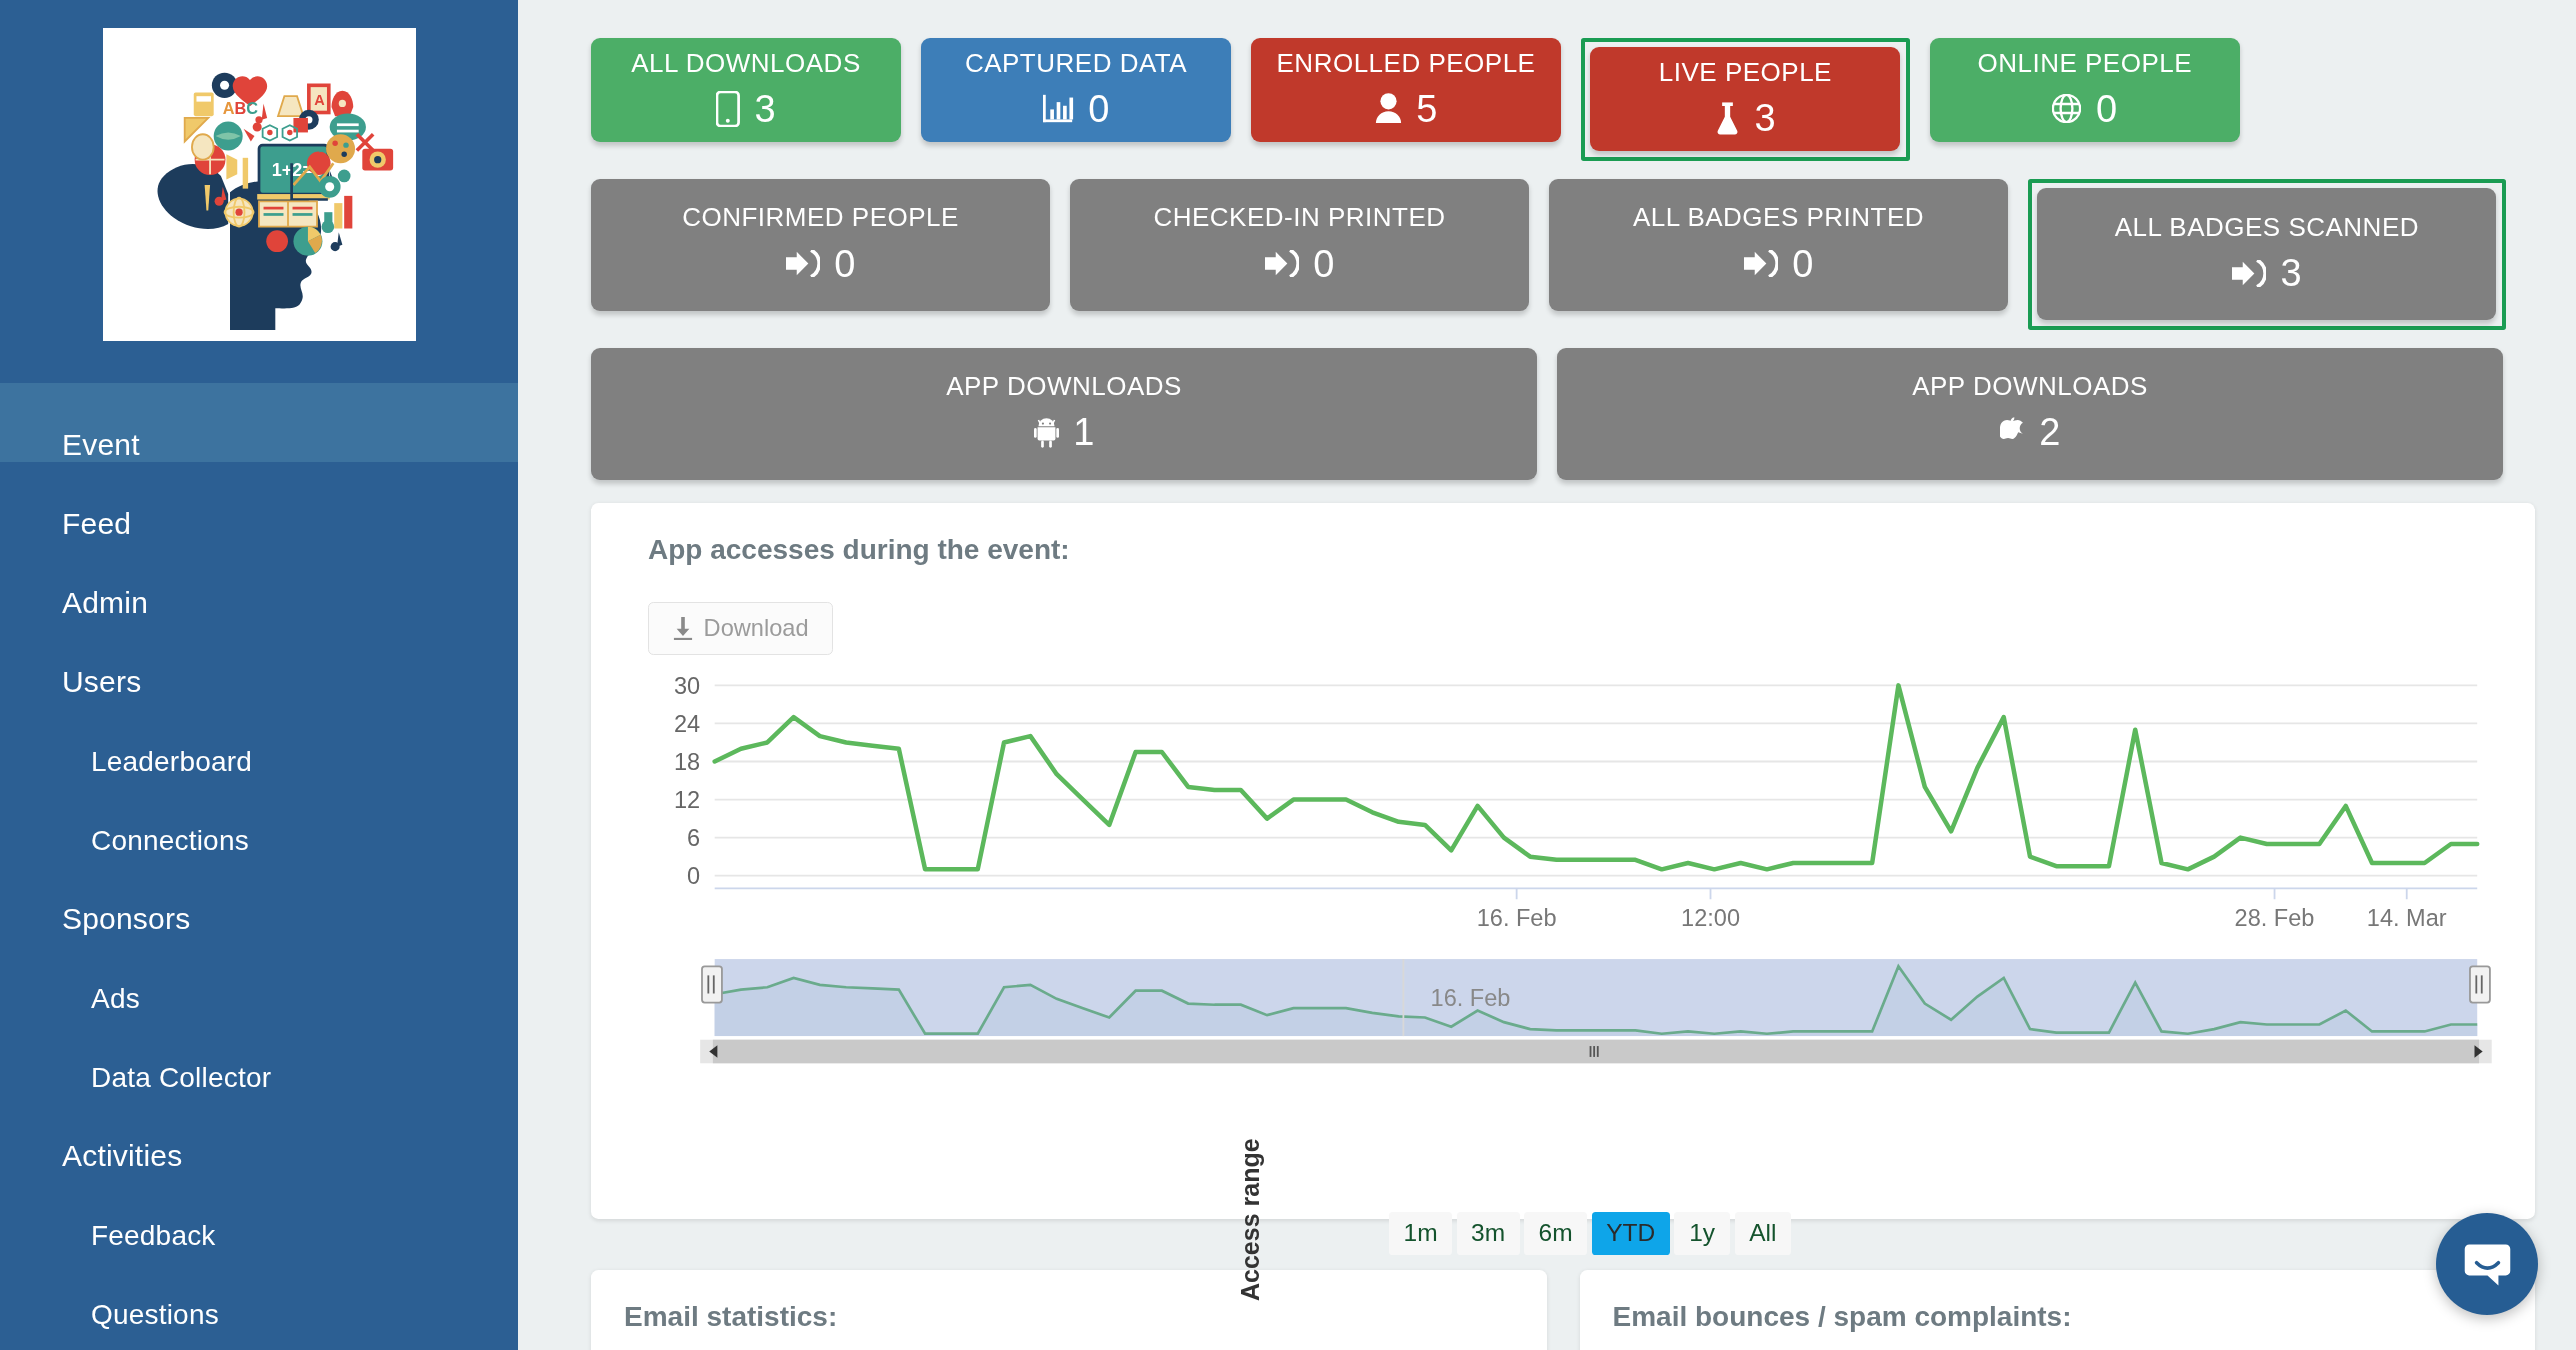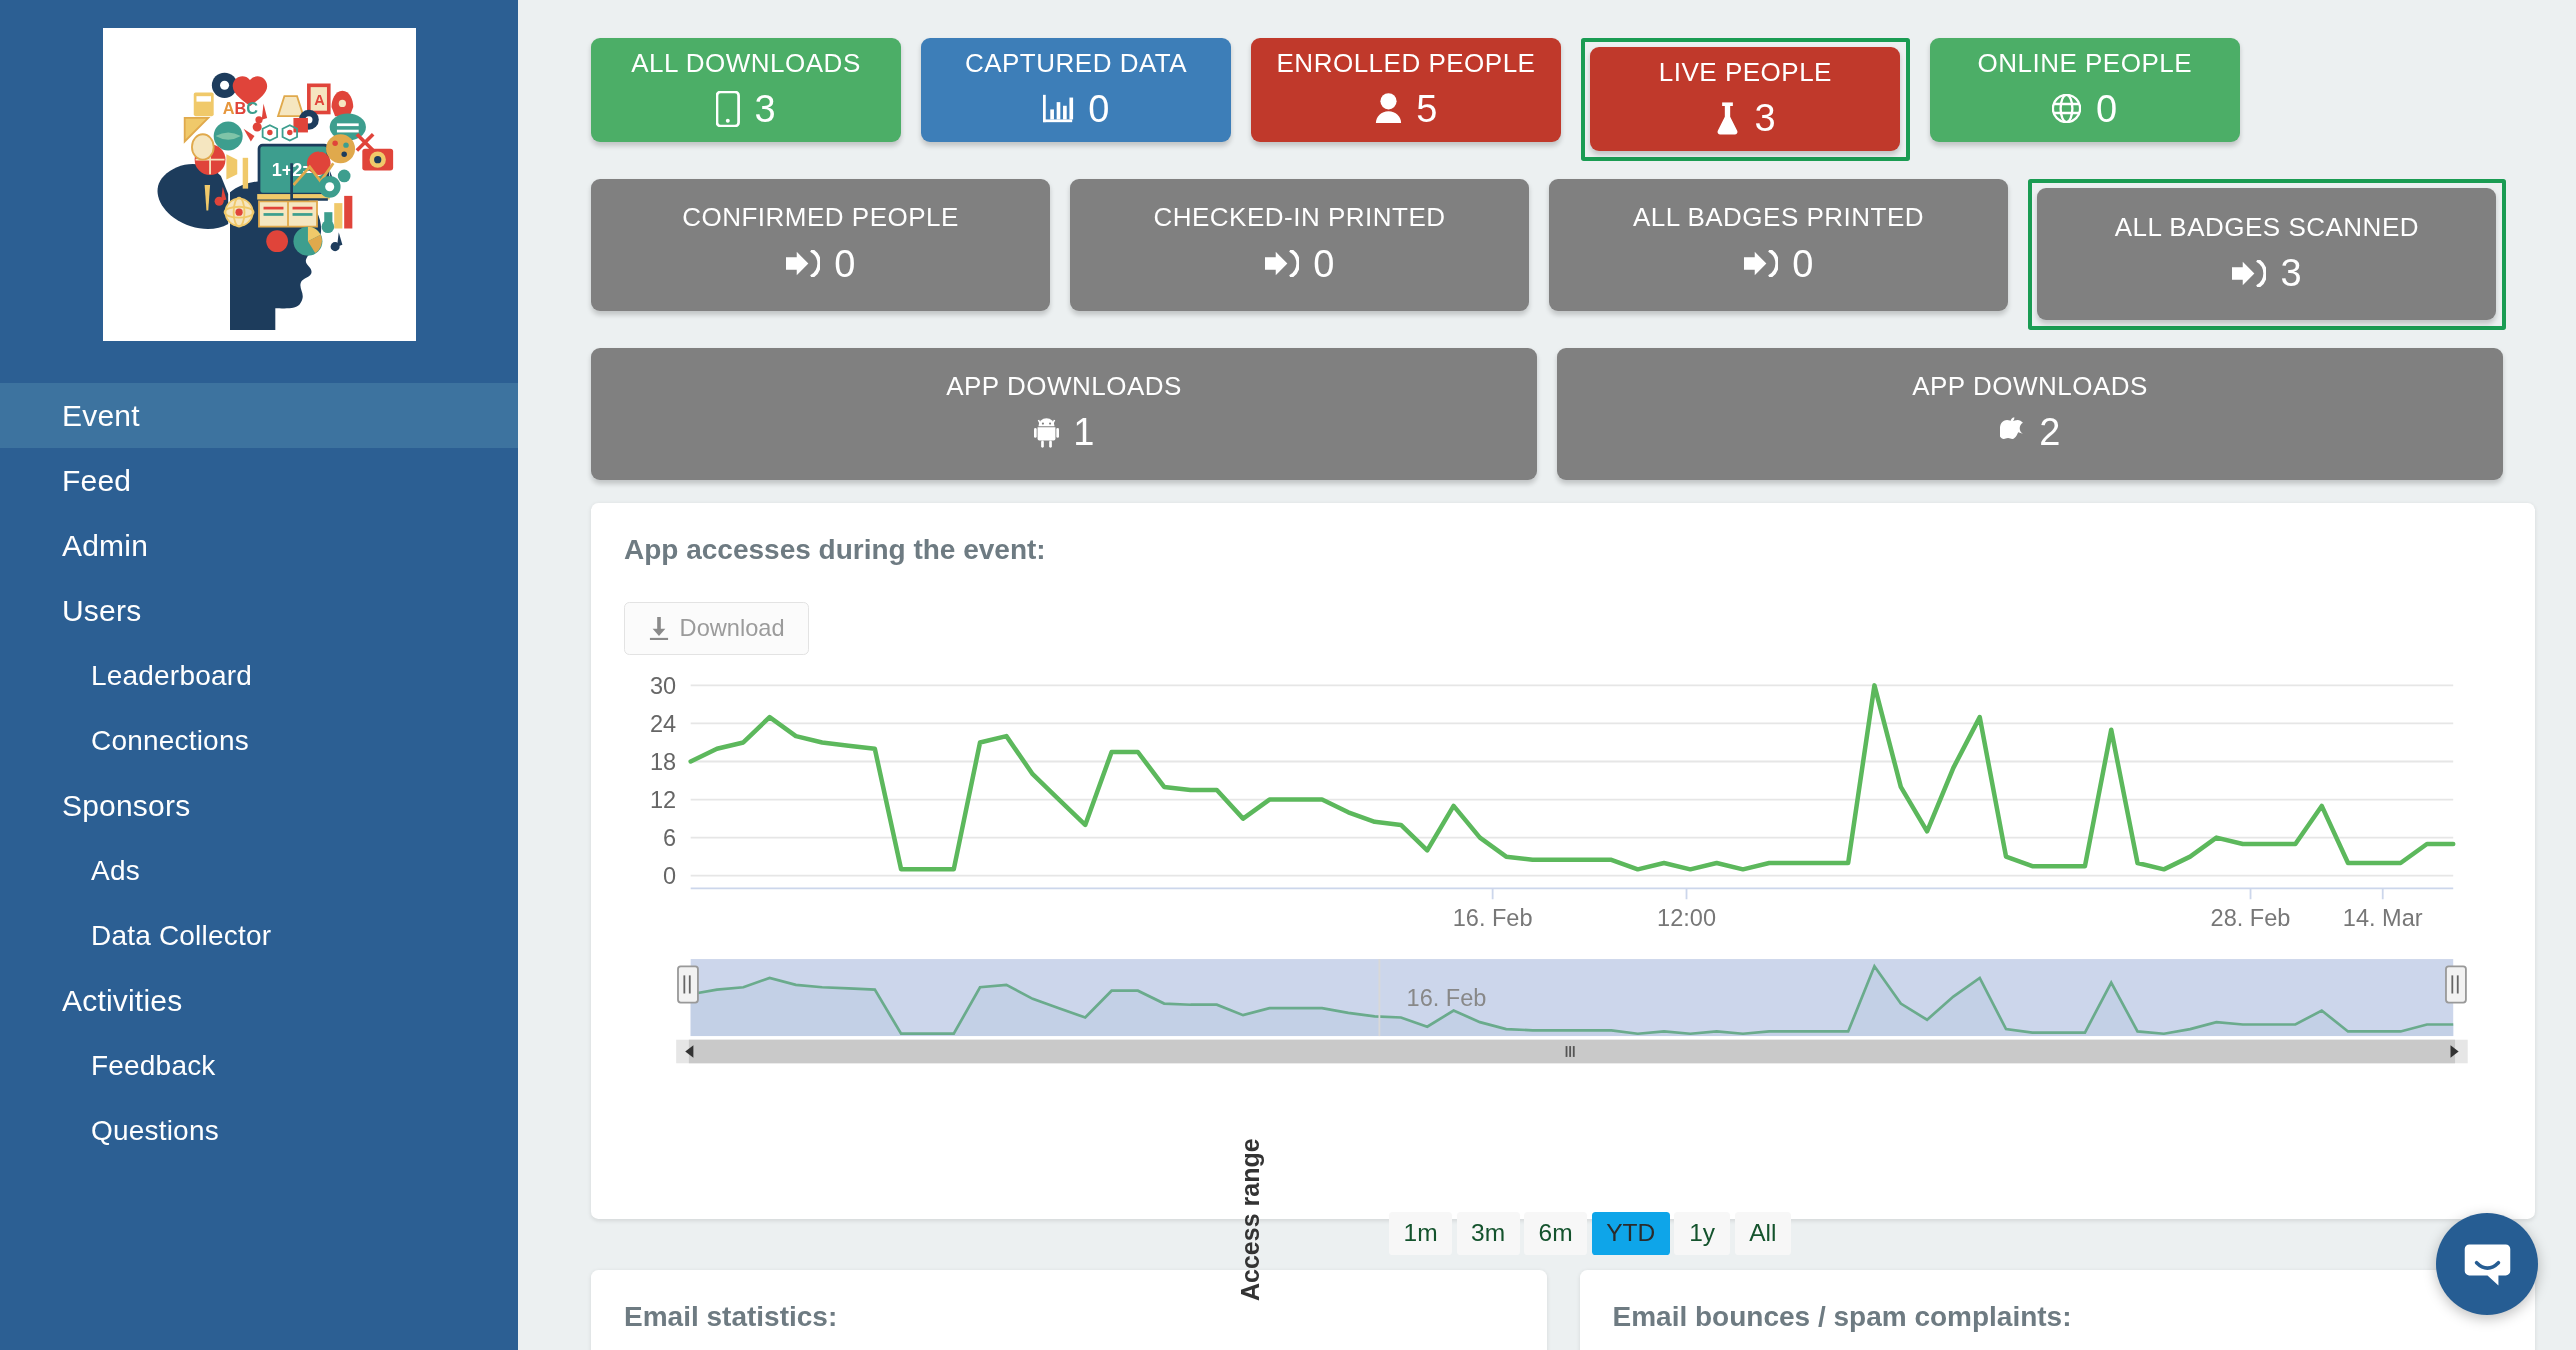--- a/index.html
+++ b/index.html
@@ -33,8 +33,8 @@
 
   .nav { margin-top:42px; }
   .nav-item {
-    height:65px;
-    display:flex; align-items:center;
+    height:79px;
+    display:flex; align-items:flex-end;
     color:#ffffff;
     font-size:30px;
     padding-left:62px;

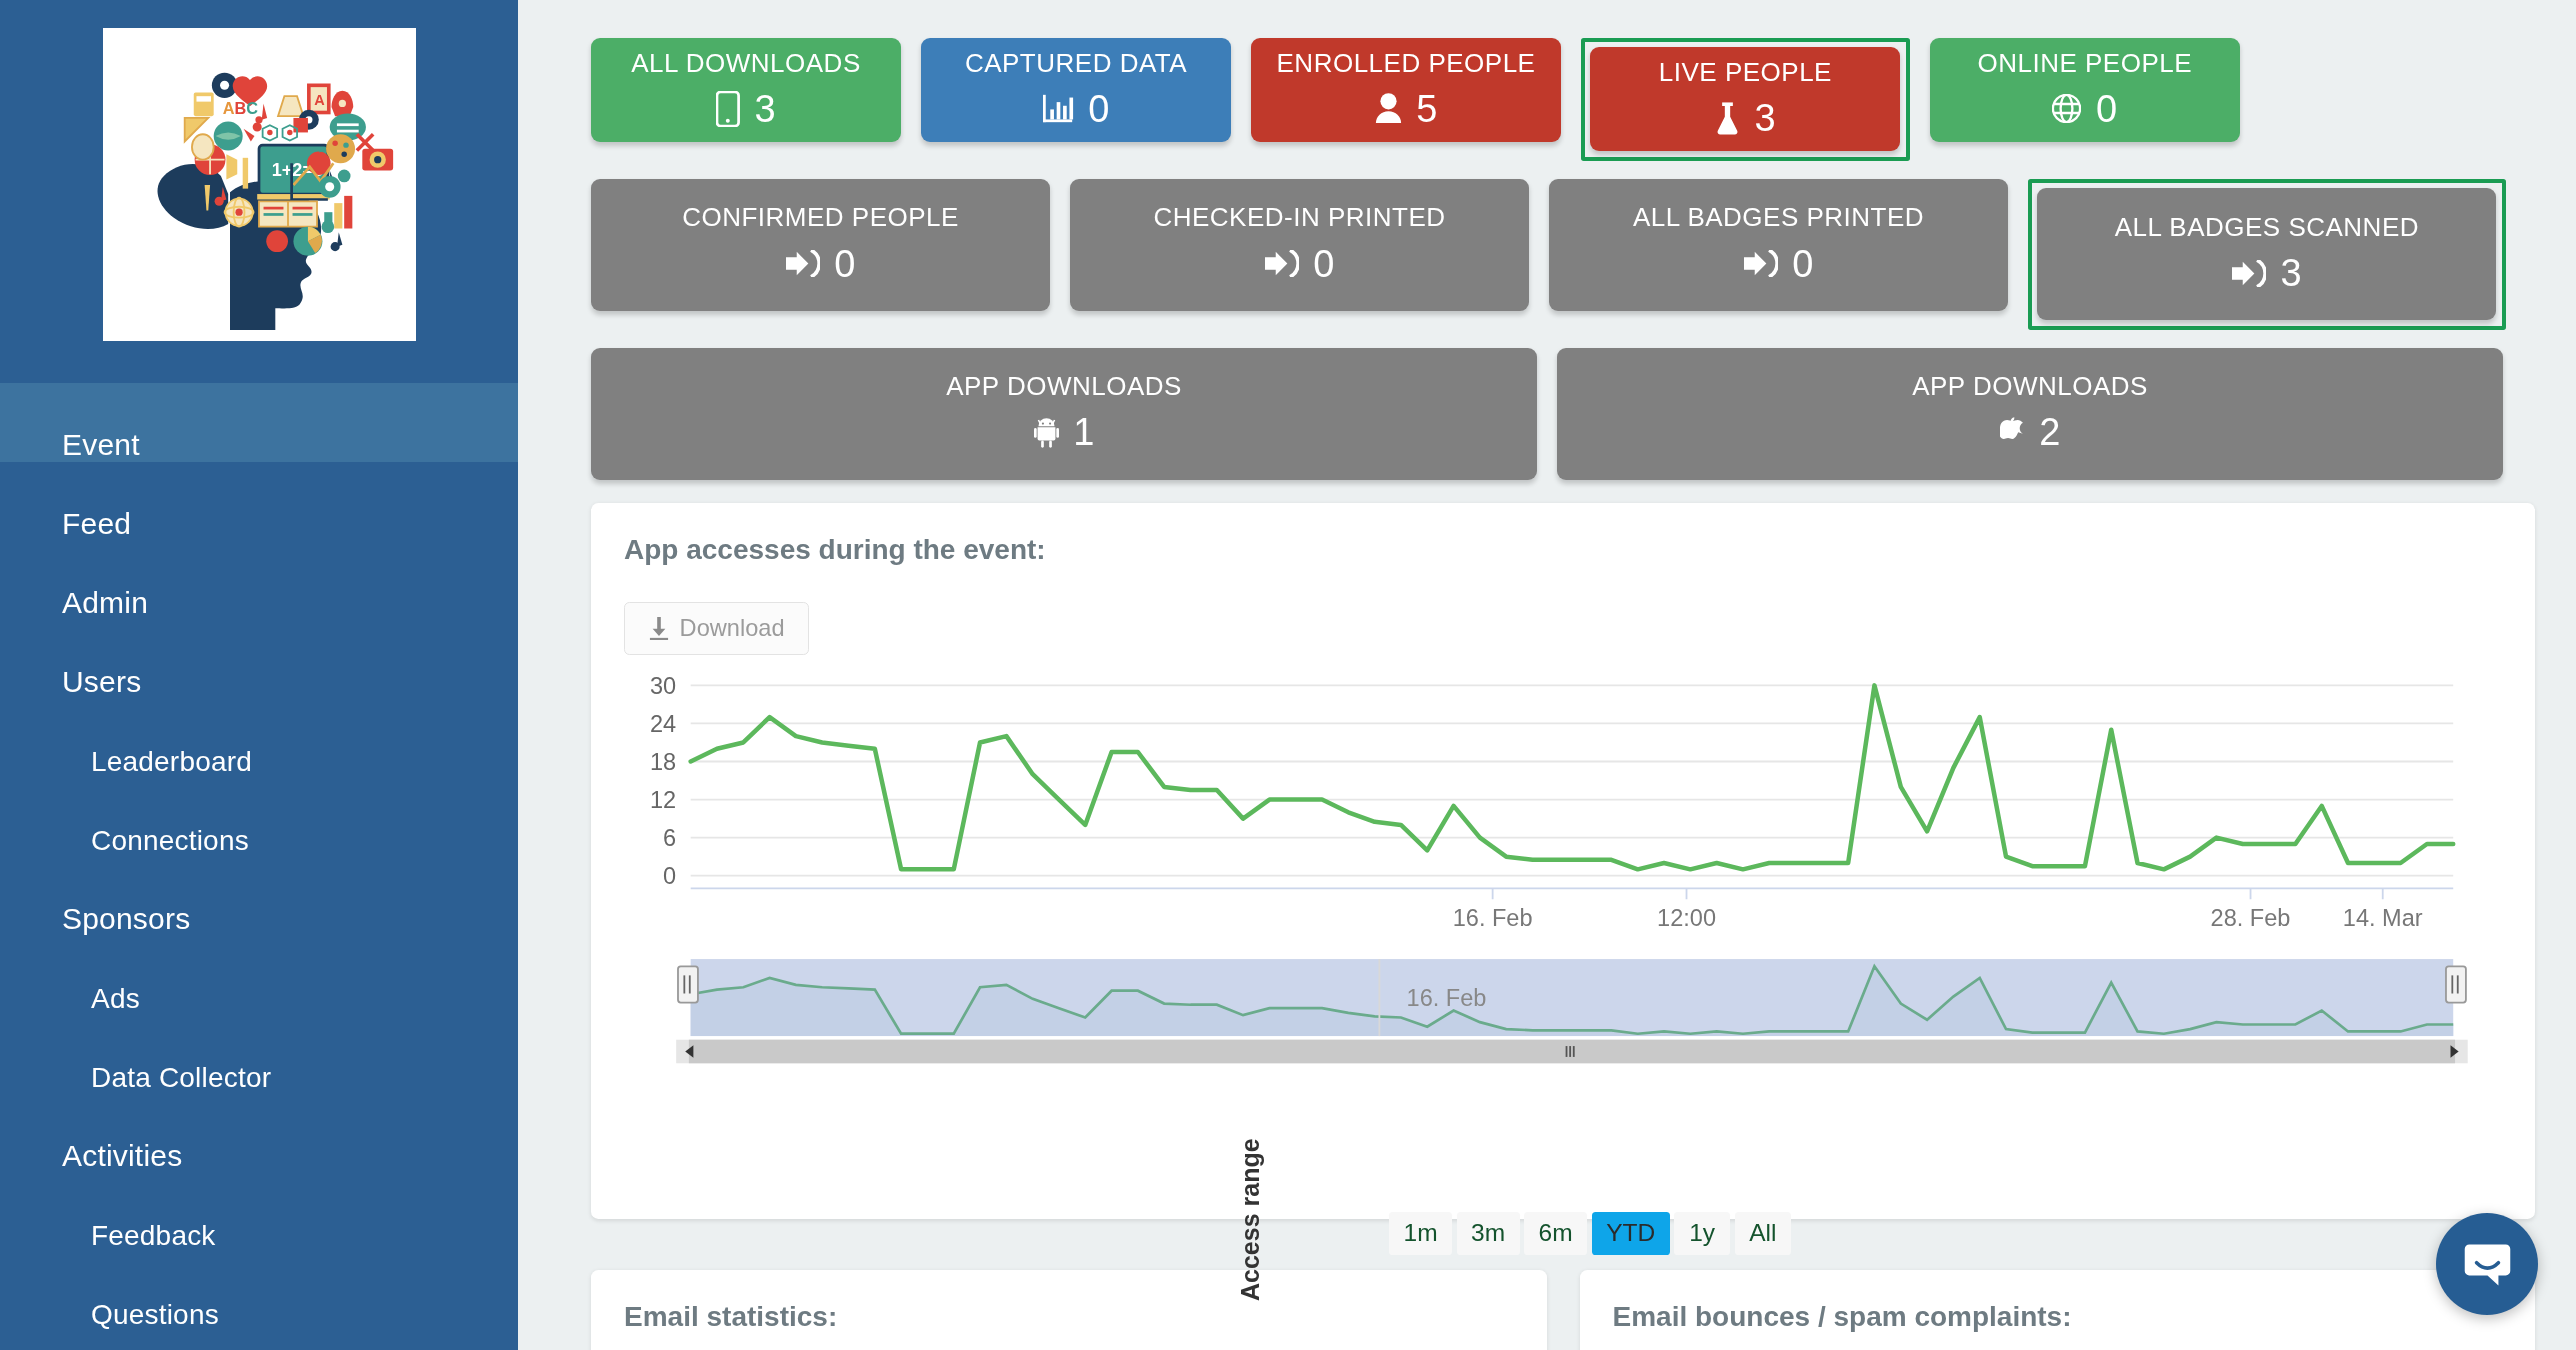--- a/index.html
+++ b/index.html
@@ -116,7 +116,7 @@
     padding:31px 0 0 33px;
   }
 
-  .chart-panel { height:716px; position:relative; }
+  .chart-panel { height:716px; position:relative;padding-left:24px; }
 
   .dl-btn {
     margin:36px 0 0 33px;

